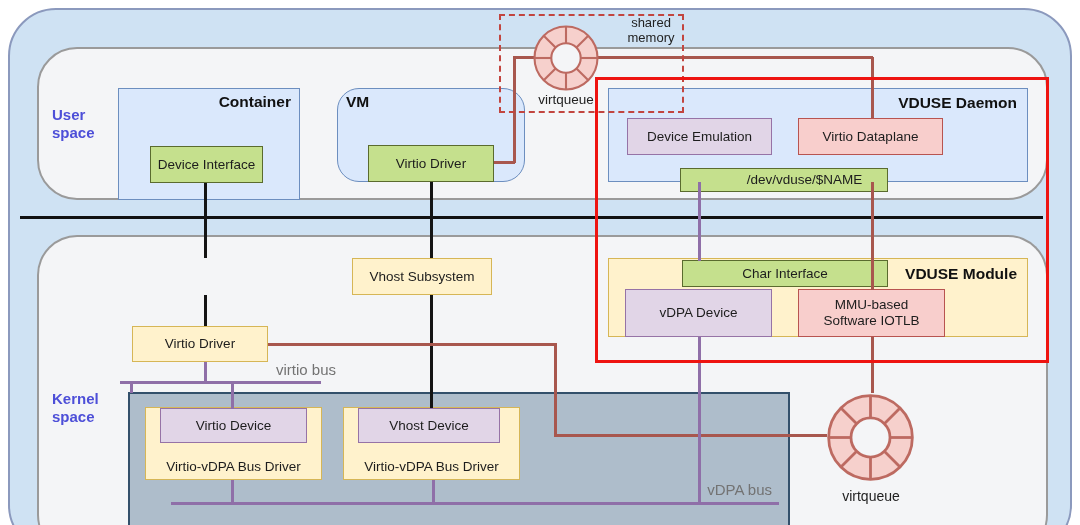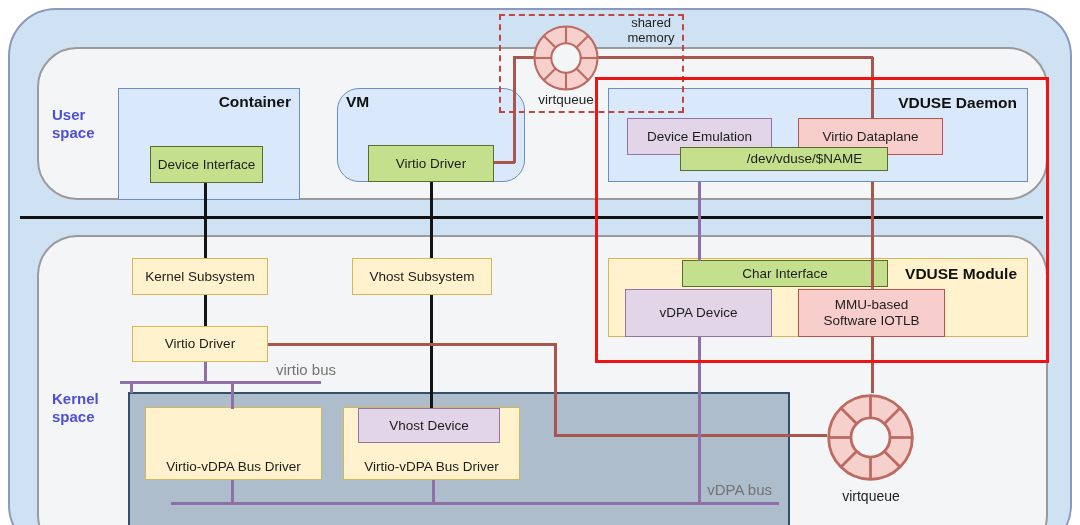--- a/index.html
+++ b/index.html
@@ -61,7 +61,7 @@
   </div>
   <div class="abs cell purple-box" style="left:627px;top:118px;width:145px;height:37px;">Device Emulation</div>
   <div class="abs cell pink-box" style="left:798px;top:118px;width:145px;height:37px;">Virtio Dataplane</div>
-  <div class="abs cell green-box" style="left:680px;top:147px;width:208px;height:24px;padding-left:41px;">/dev/vduse/$NAME</div>
+  <div class="abs cell green-box" style="left:680px;top:168px;width:208px;height:24px;padding-left:41px;">/dev/vduse/$NAME</div>
 
   <div class="abs cell yellow-box" style="left:132px;top:258px;width:136px;height:37px;">Kernel Subsystem</div>
   <div class="abs cell yellow-box" style="left:352px;top:258px;width:140px;height:37px;">Vhost Subsystem</div>

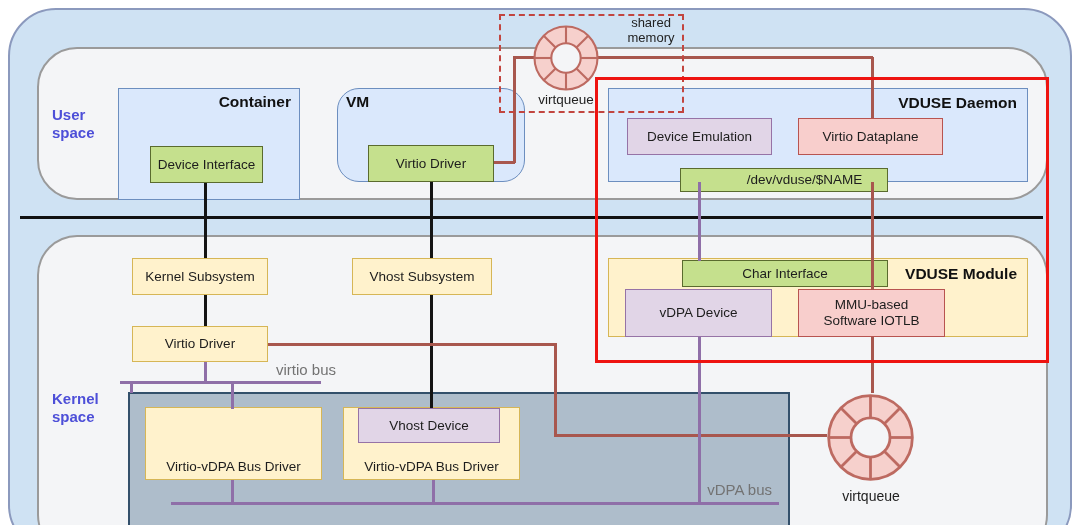--- a/index.html
+++ b/index.html
@@ -63,7 +63,6 @@
   <div class="abs cell pink-box" style="left:798px;top:118px;width:145px;height:37px;">Virtio Dataplane</div>
   <div class="abs cell green-box" style="left:680px;top:168px;width:208px;height:24px;padding-left:41px;">/dev/vduse/$NAME</div>
 
-  <div class="abs cell yellow-box" style="left:132px;top:258px;width:136px;height:37px;">Kernel Subsystem</div>
   <div class="abs cell yellow-box" style="left:352px;top:258px;width:140px;height:37px;">Vhost Subsystem</div>
   <div class="abs cell yellow-box" style="left:132px;top:326px;width:136px;height:36px;">Virtio Driver</div>
 

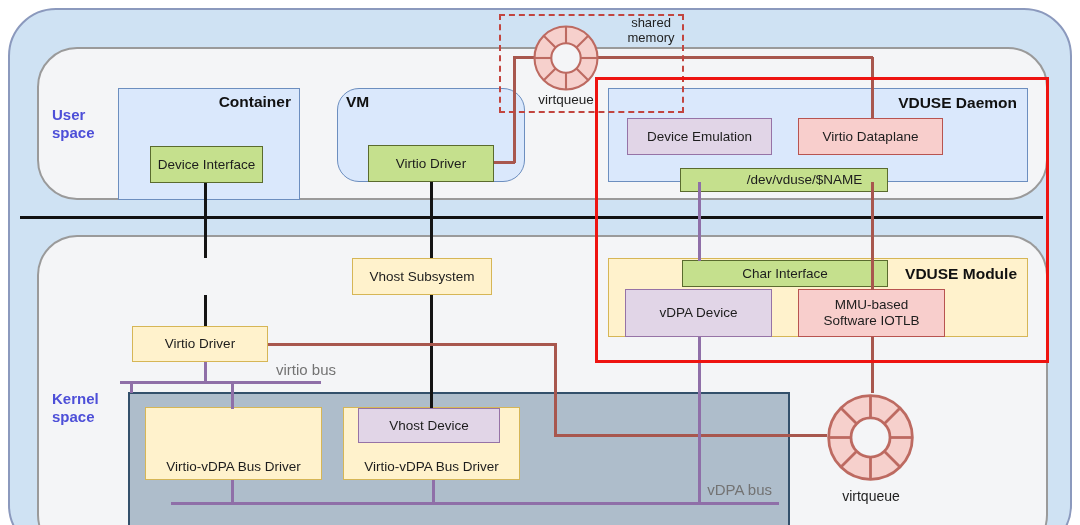--- a/index.html
+++ b/index.html
@@ -77,6 +77,7 @@
   <div class="abs panel yellow-box" style="left:145px;top:407px;width:177px;height:73px;z-index:5;">
     <span class="bottom-label">Virtio-vDPA Bus Driver</span>
   </div>
+  <div class="abs cell purple-box" style="left:160px;top:408px;width:147px;height:35px;">Virtio Device</div>
   <div class="abs panel yellow-box" style="left:343px;top:407px;width:177px;height:73px;z-index:5;">
     <span class="bottom-label">Virtio-vDPA Bus Driver</span>
   </div>

